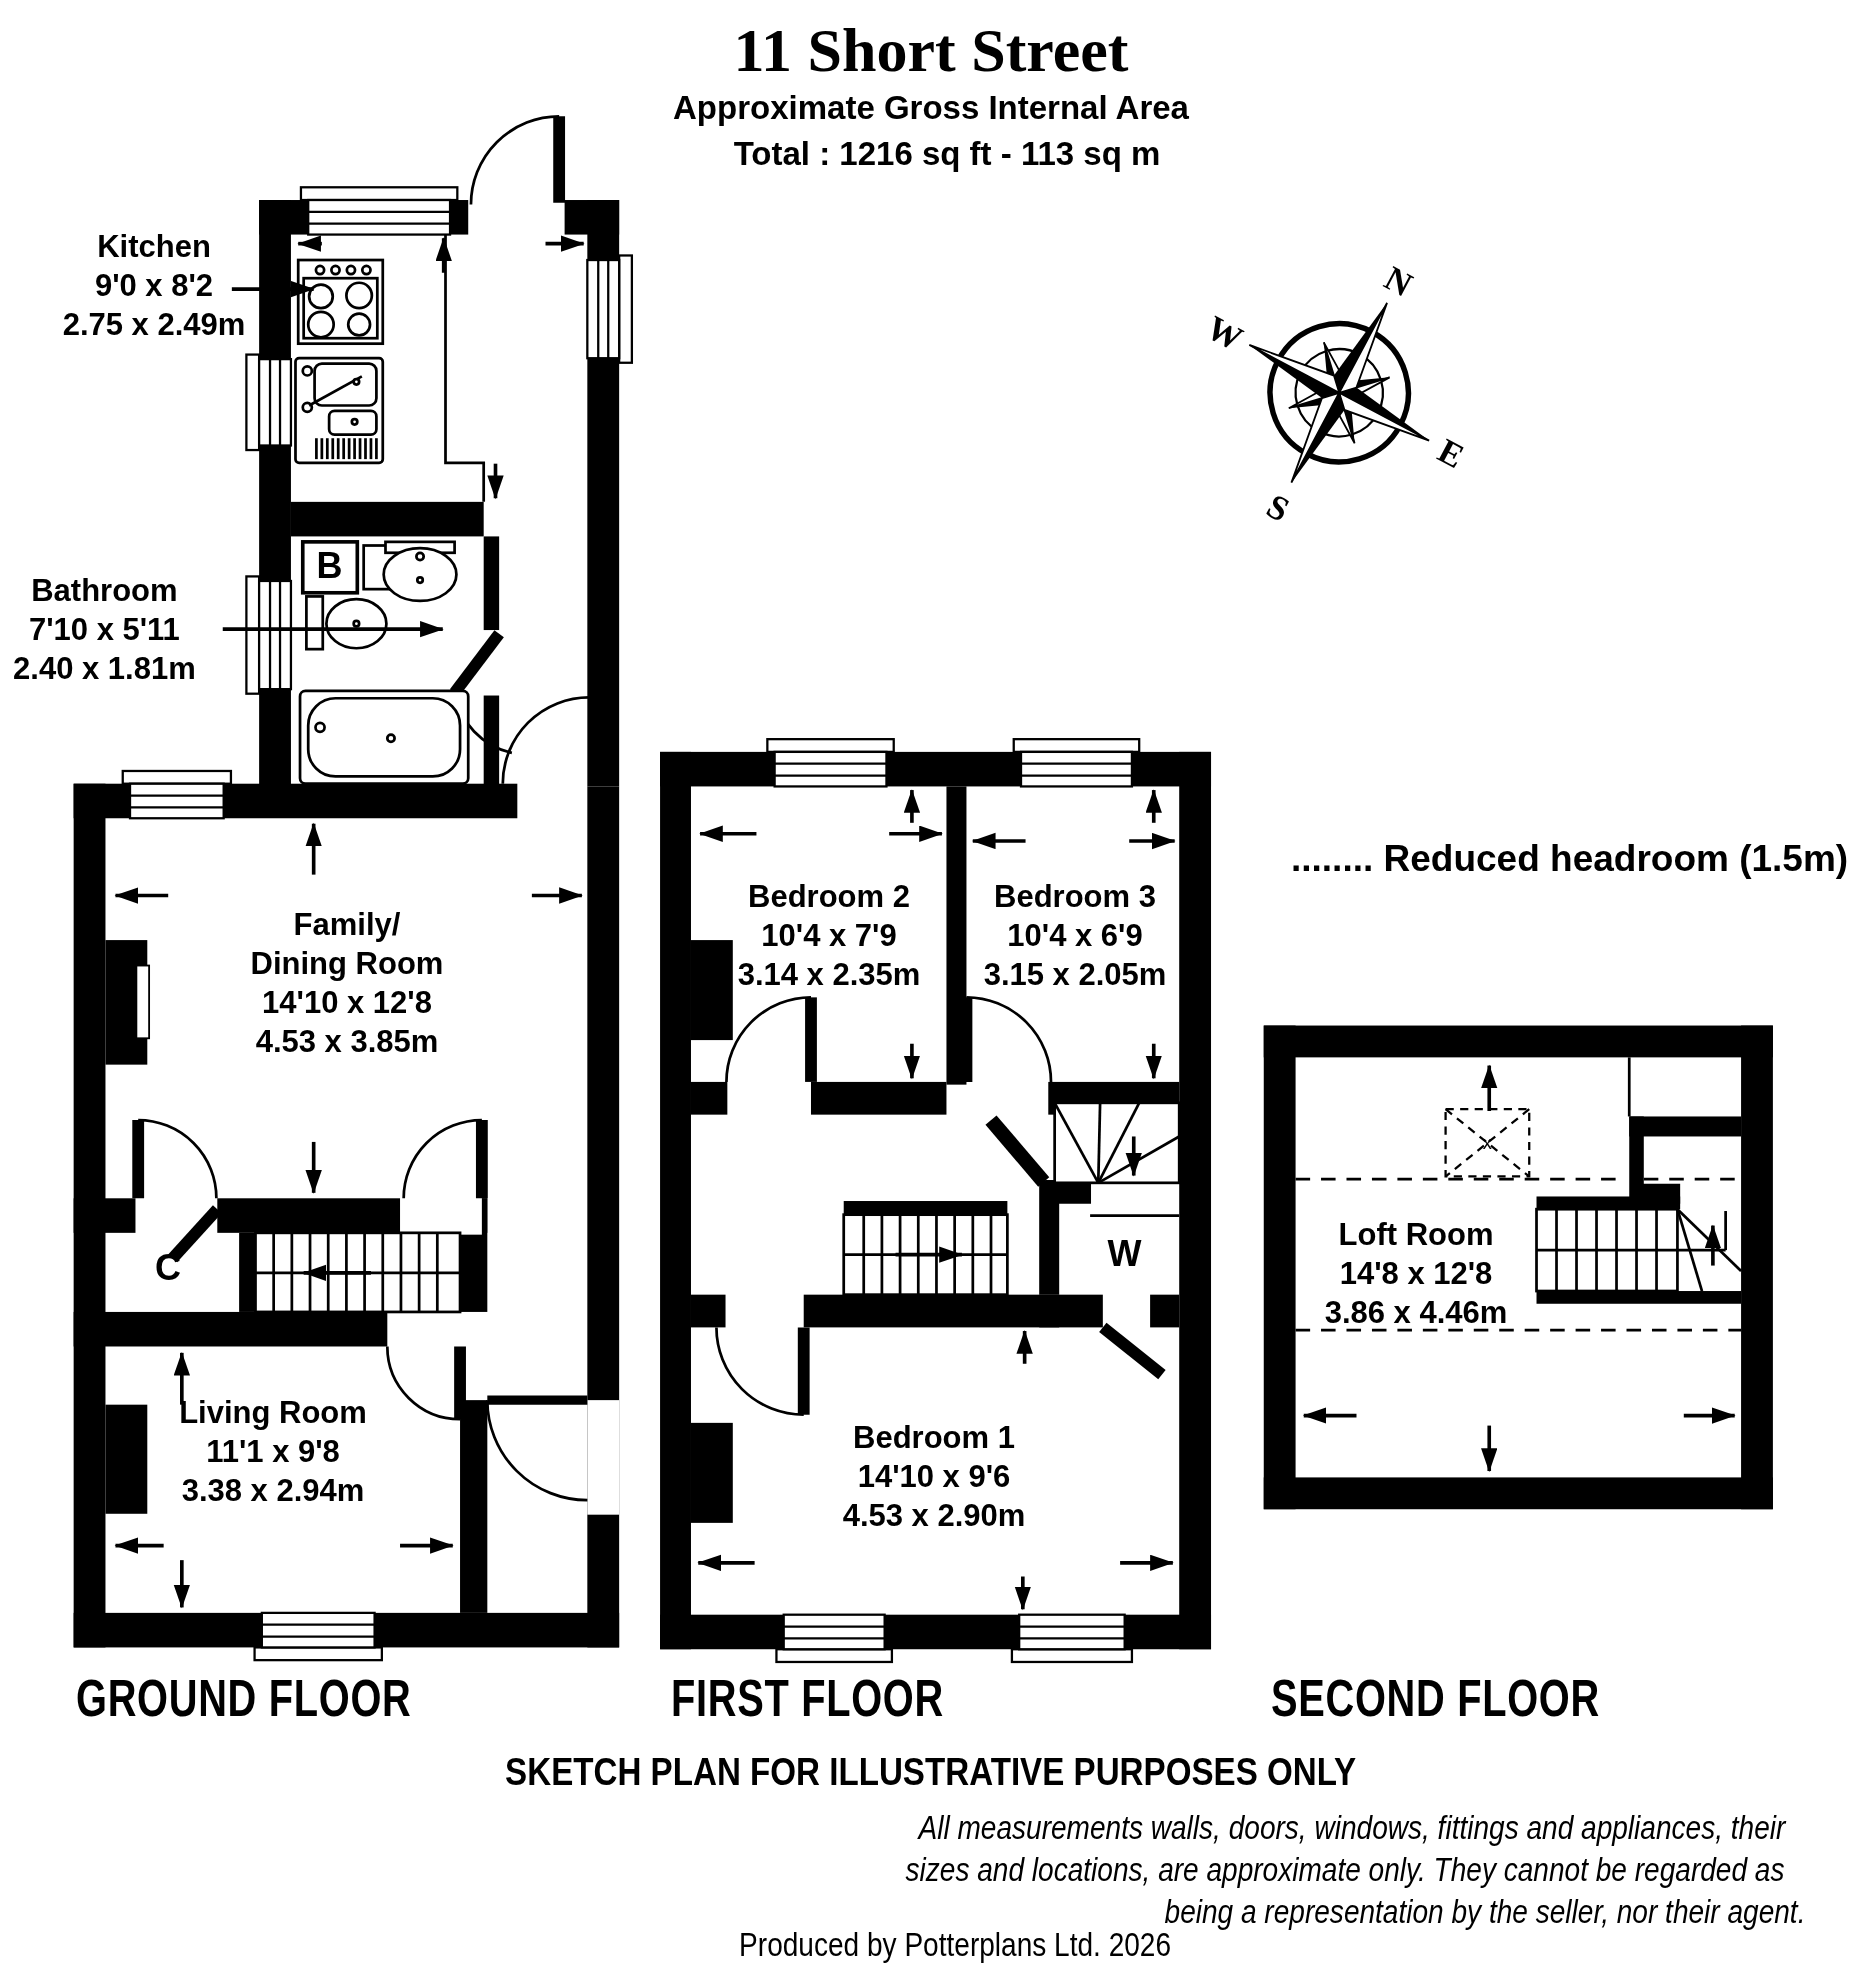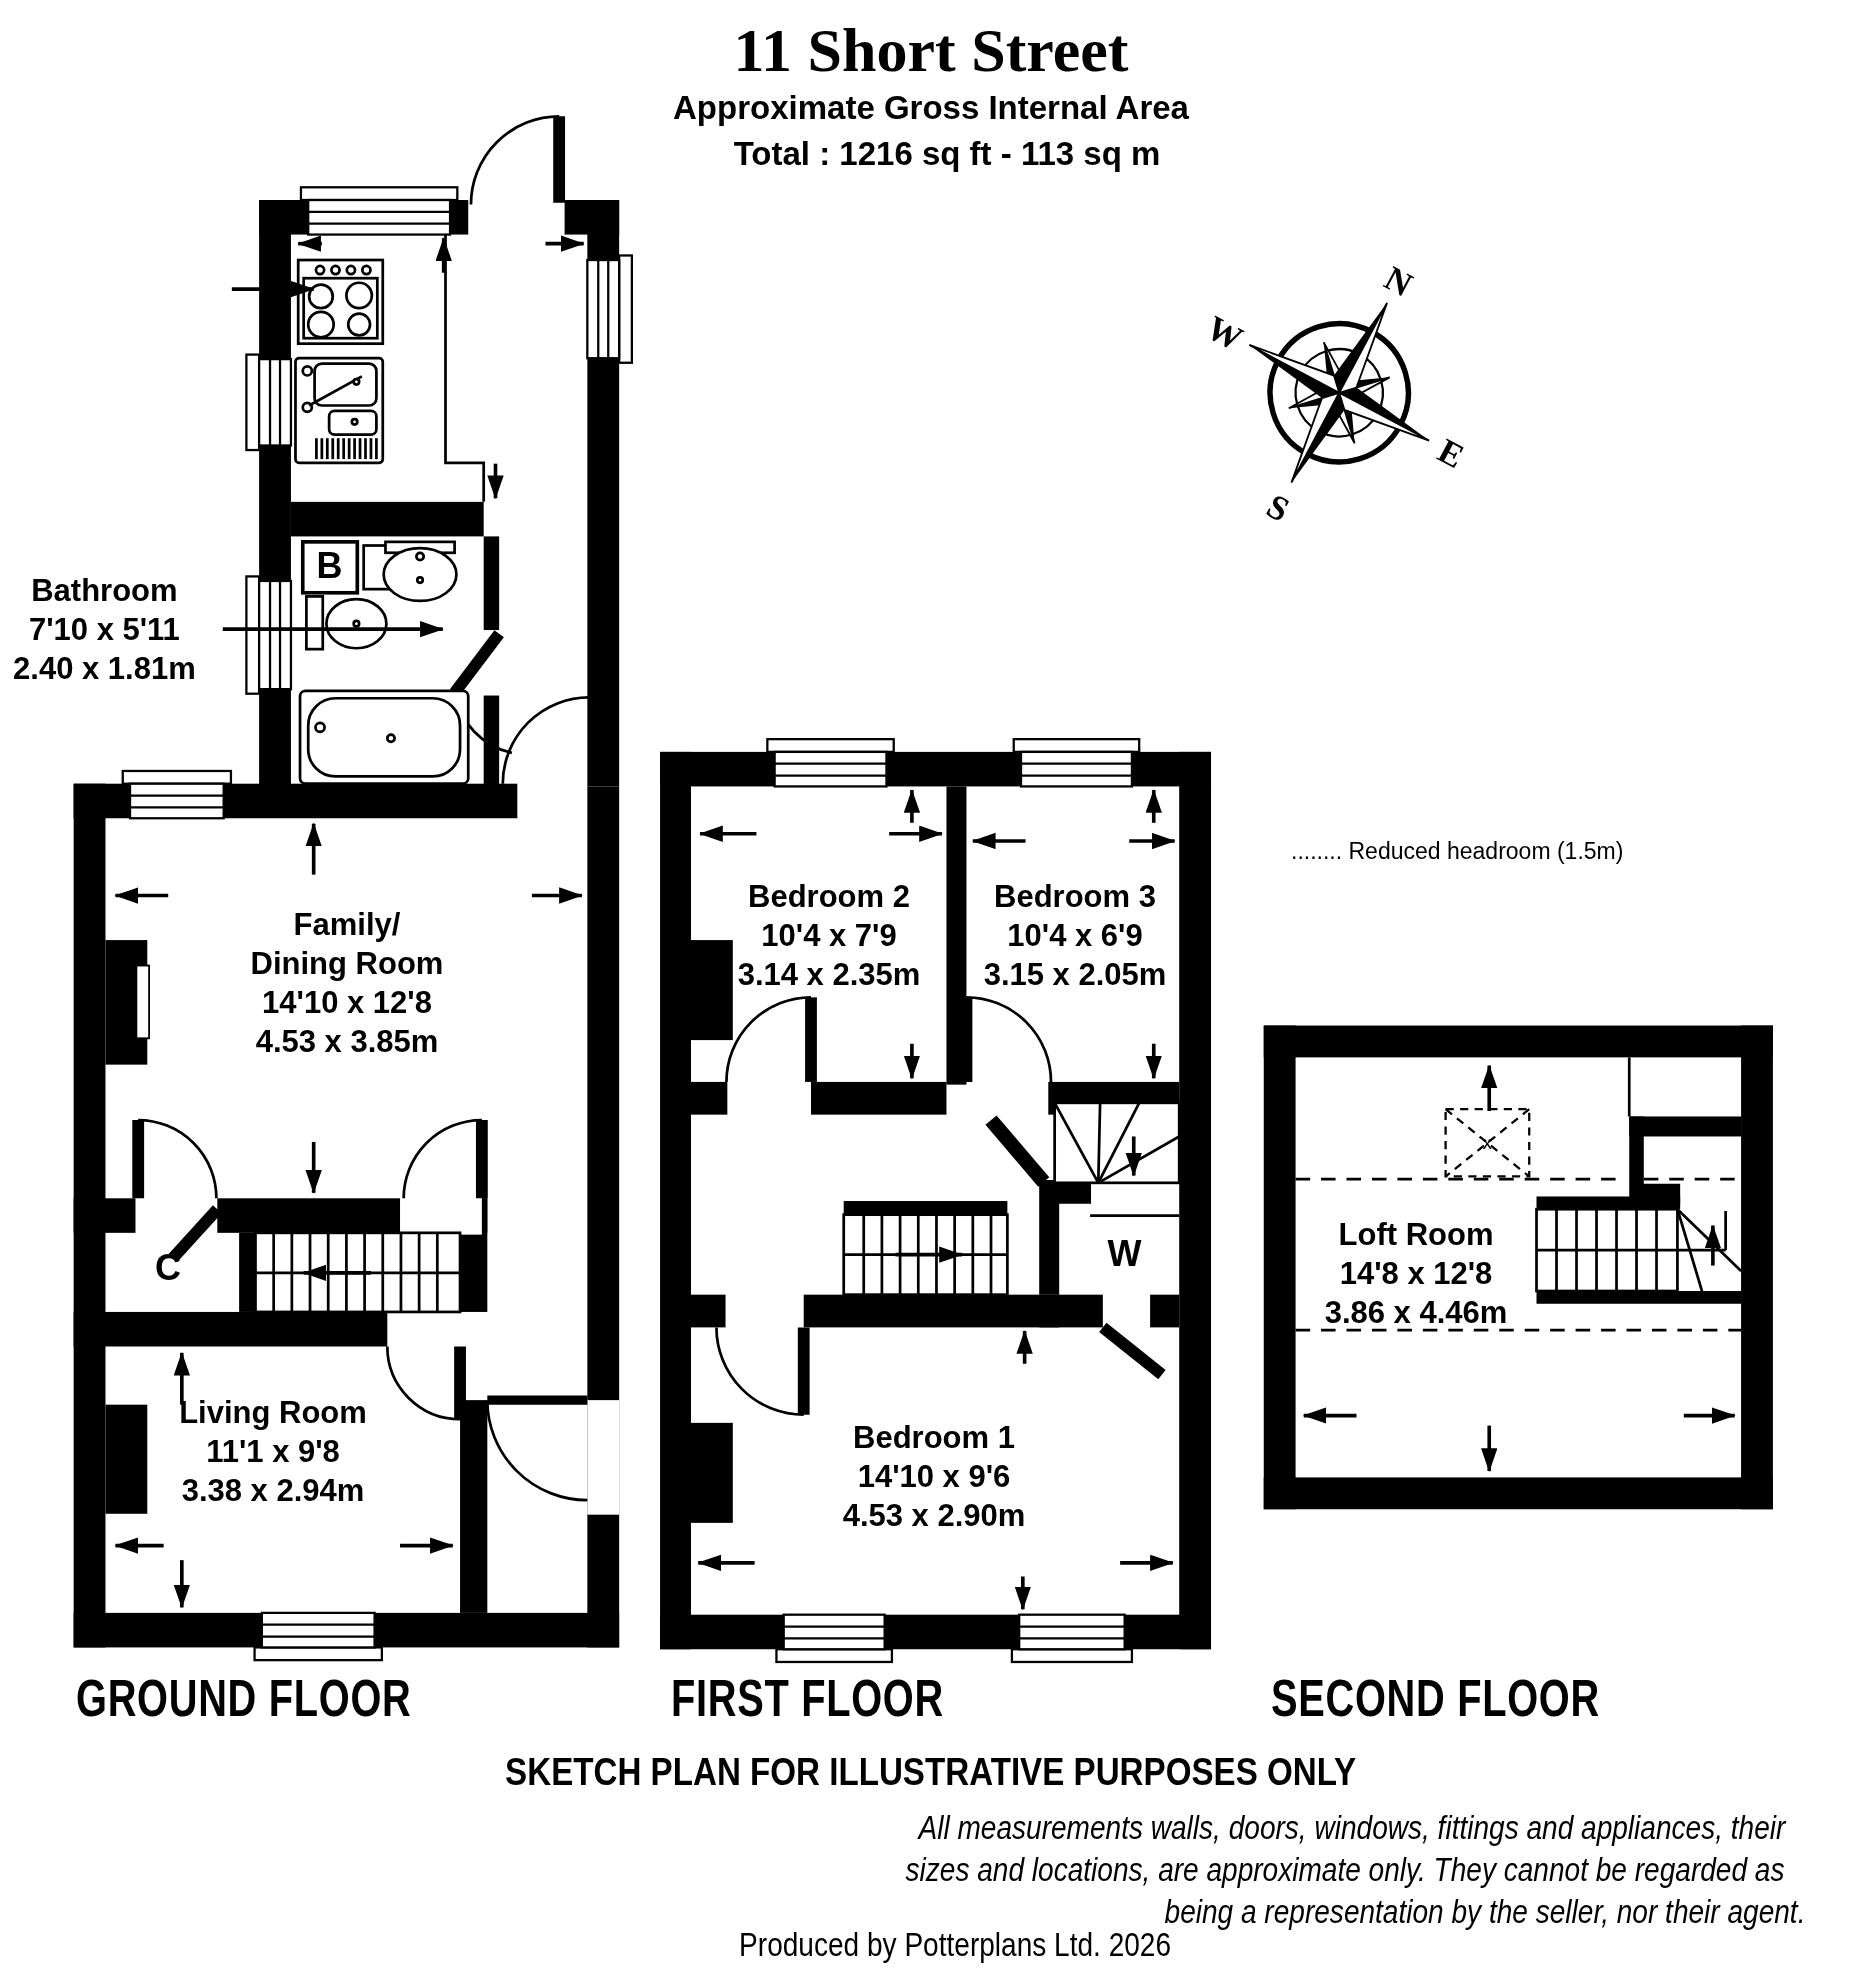--- a/index.html
+++ b/index.html
@@ -434,6 +434,11 @@
   <div class="hdr" style="top:89px;font-size:33px;">Approximate Gross Internal Area</div>
   <div class="hdr" style="top:135px;font-size:33px;padding-left:32px;">Total : 1216 sq ft -  113 sq m</div>
 
+  <div class="lbl" style="left:36px;top:227px;width:236px;">
+    <div>Kitchen</div>
+    <div>9'0 x 8'2</div>
+    <div>2.75 x 2.49m</div>
+  </div>
 
   <div class="lbl" style="left:-13.6px;top:571px;width:236px;">
     <div>Bathroom</div>

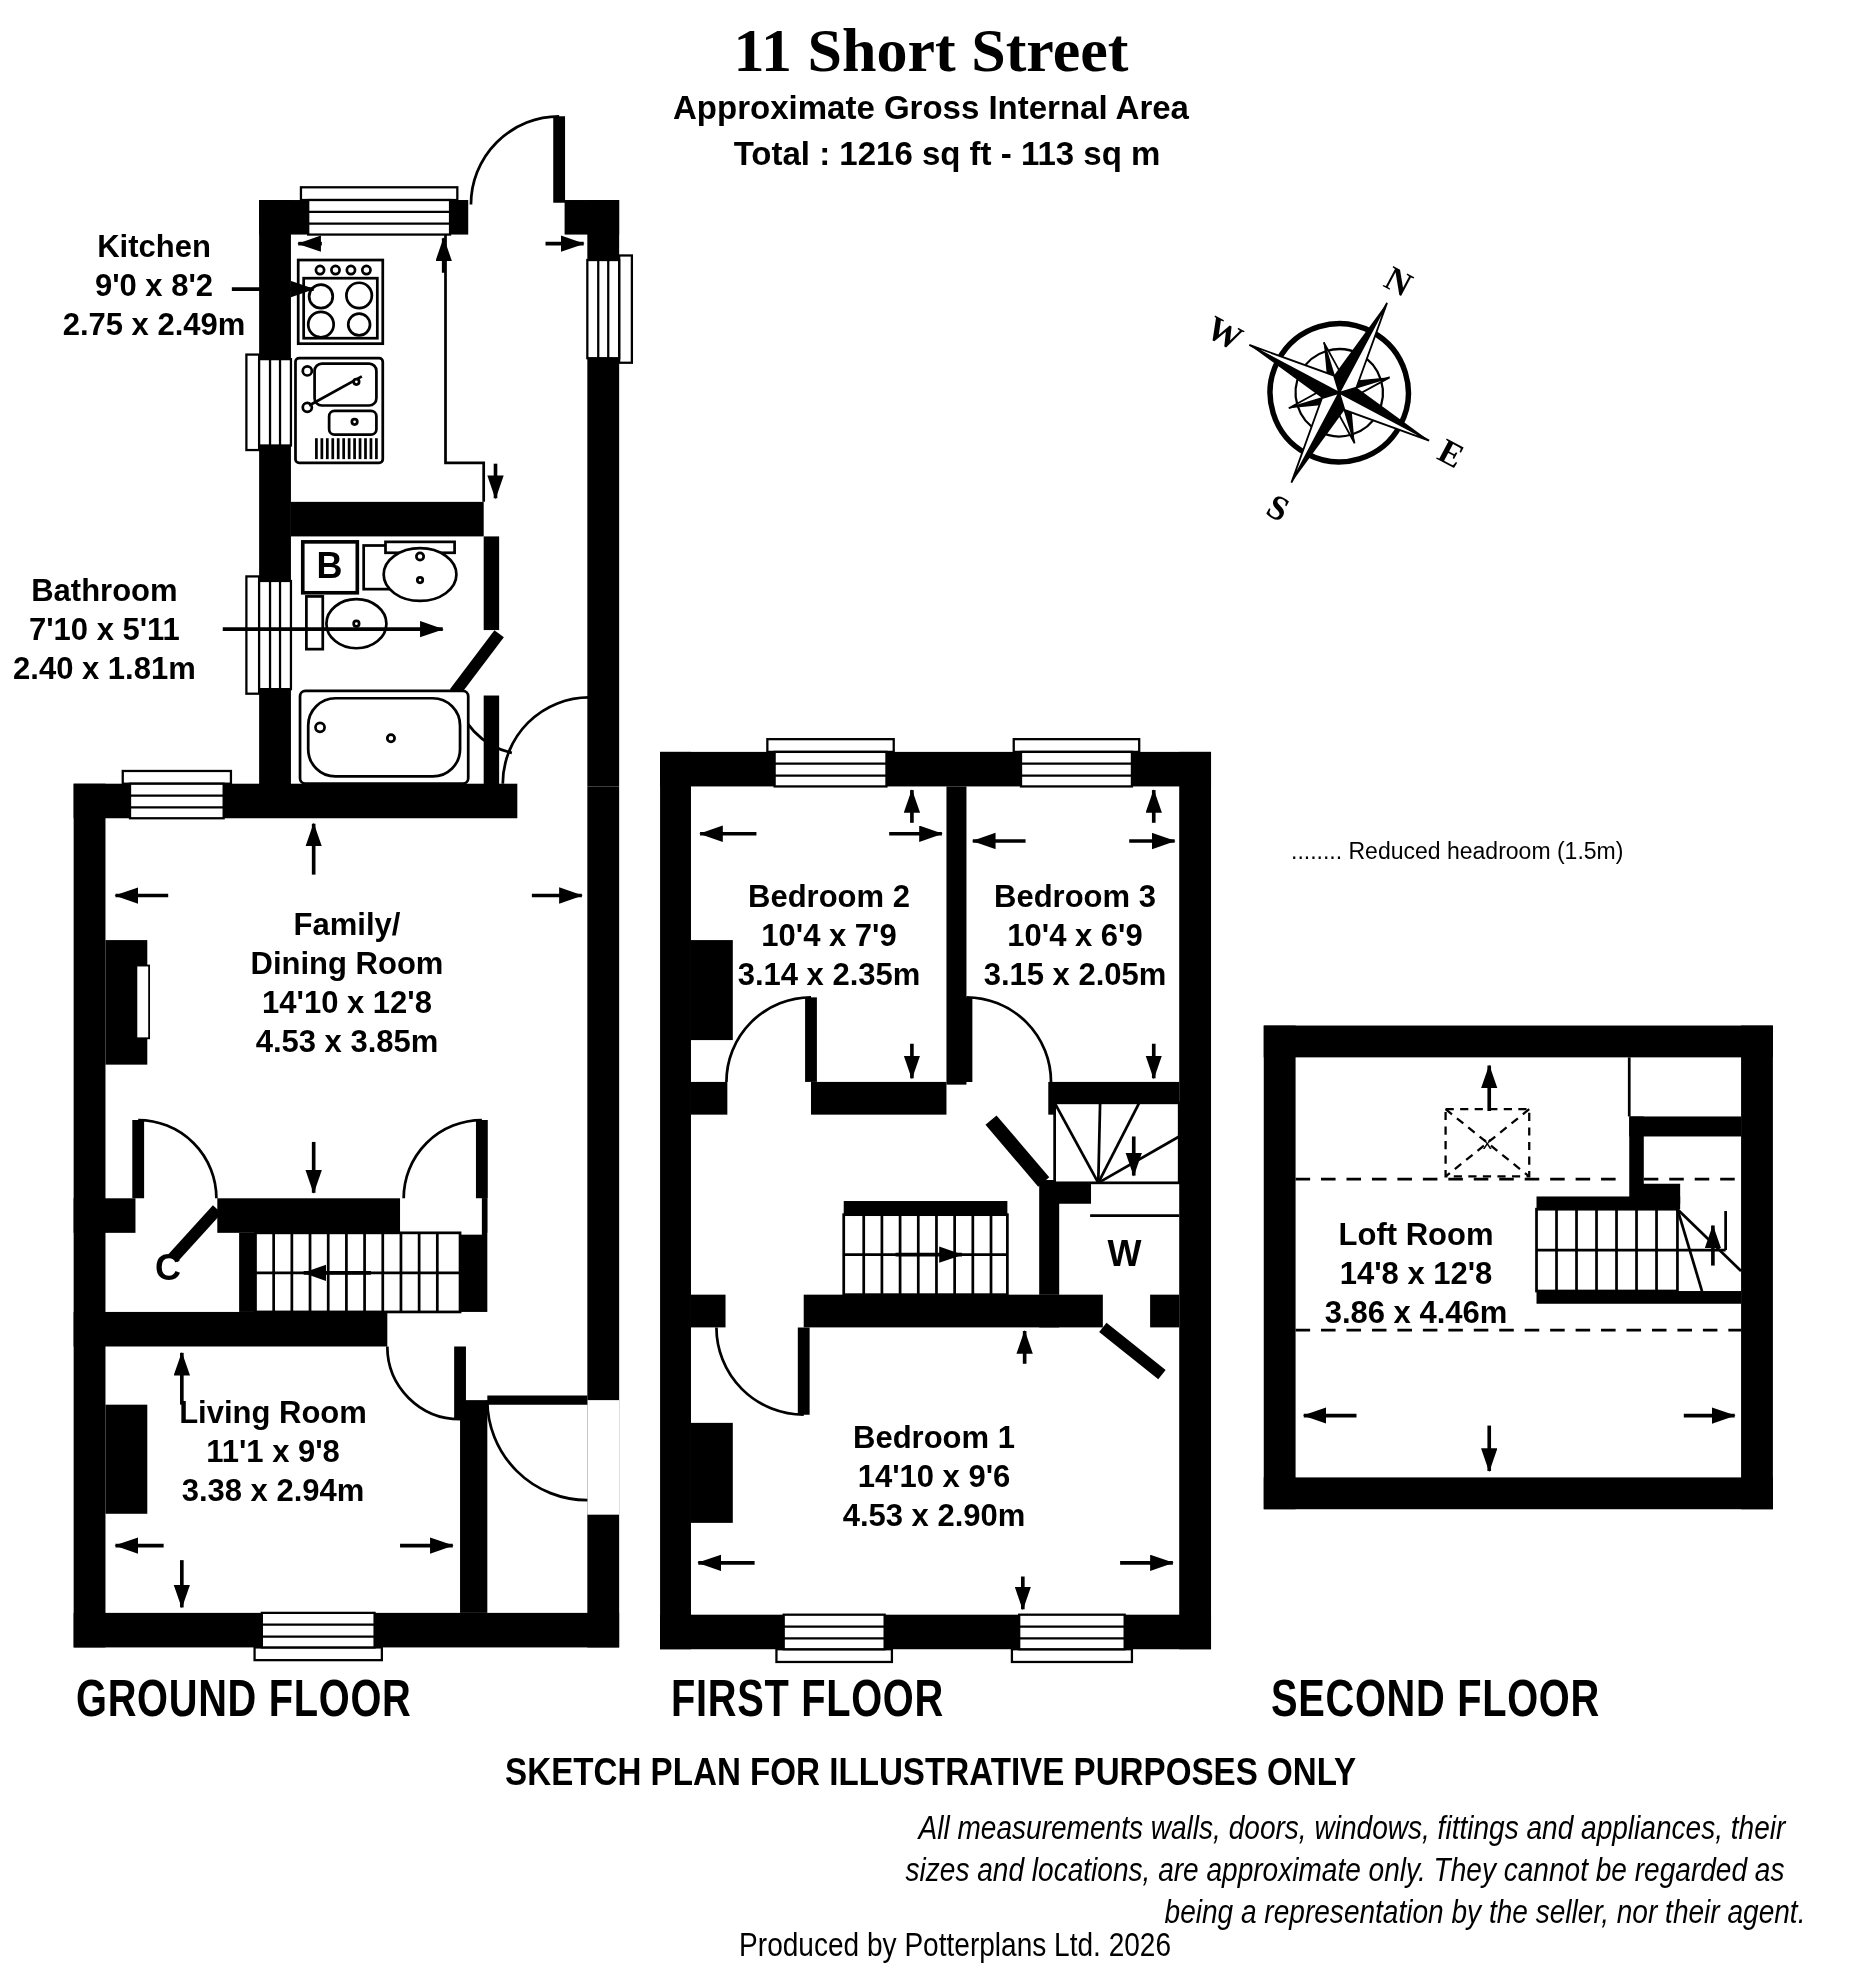--- a/index.html
+++ b/index.html
@@ -10,7 +10,7 @@
   .marker{position:absolute;font-weight:bold;font-size:36px;text-align:center;}
   .hdr{position:absolute;left:0;right:0;text-align:center;font-weight:bold;}
   .floorlbl{position:absolute;font-weight:bold;font-size:51px;transform:scaleX(.78);transform-origin:left;white-space:nowrap;letter-spacing:0.9px;}
-  .legend{position:absolute;font-weight:normal;font-size:23px;white-space:nowrap;}
+  .legend{position:absolute;font-weight:bold;font-size:37px;white-space:nowrap;}
   .cond{transform:scaleX(.85);transform-origin:center;}
   .ftitle{position:absolute;left:0;right:0;text-align:center;font-weight:bold;font-size:39px;}
   .fbody{position:absolute;left:0;right:0;text-align:right;font-size:33px;line-height:42px;font-style:italic;}

